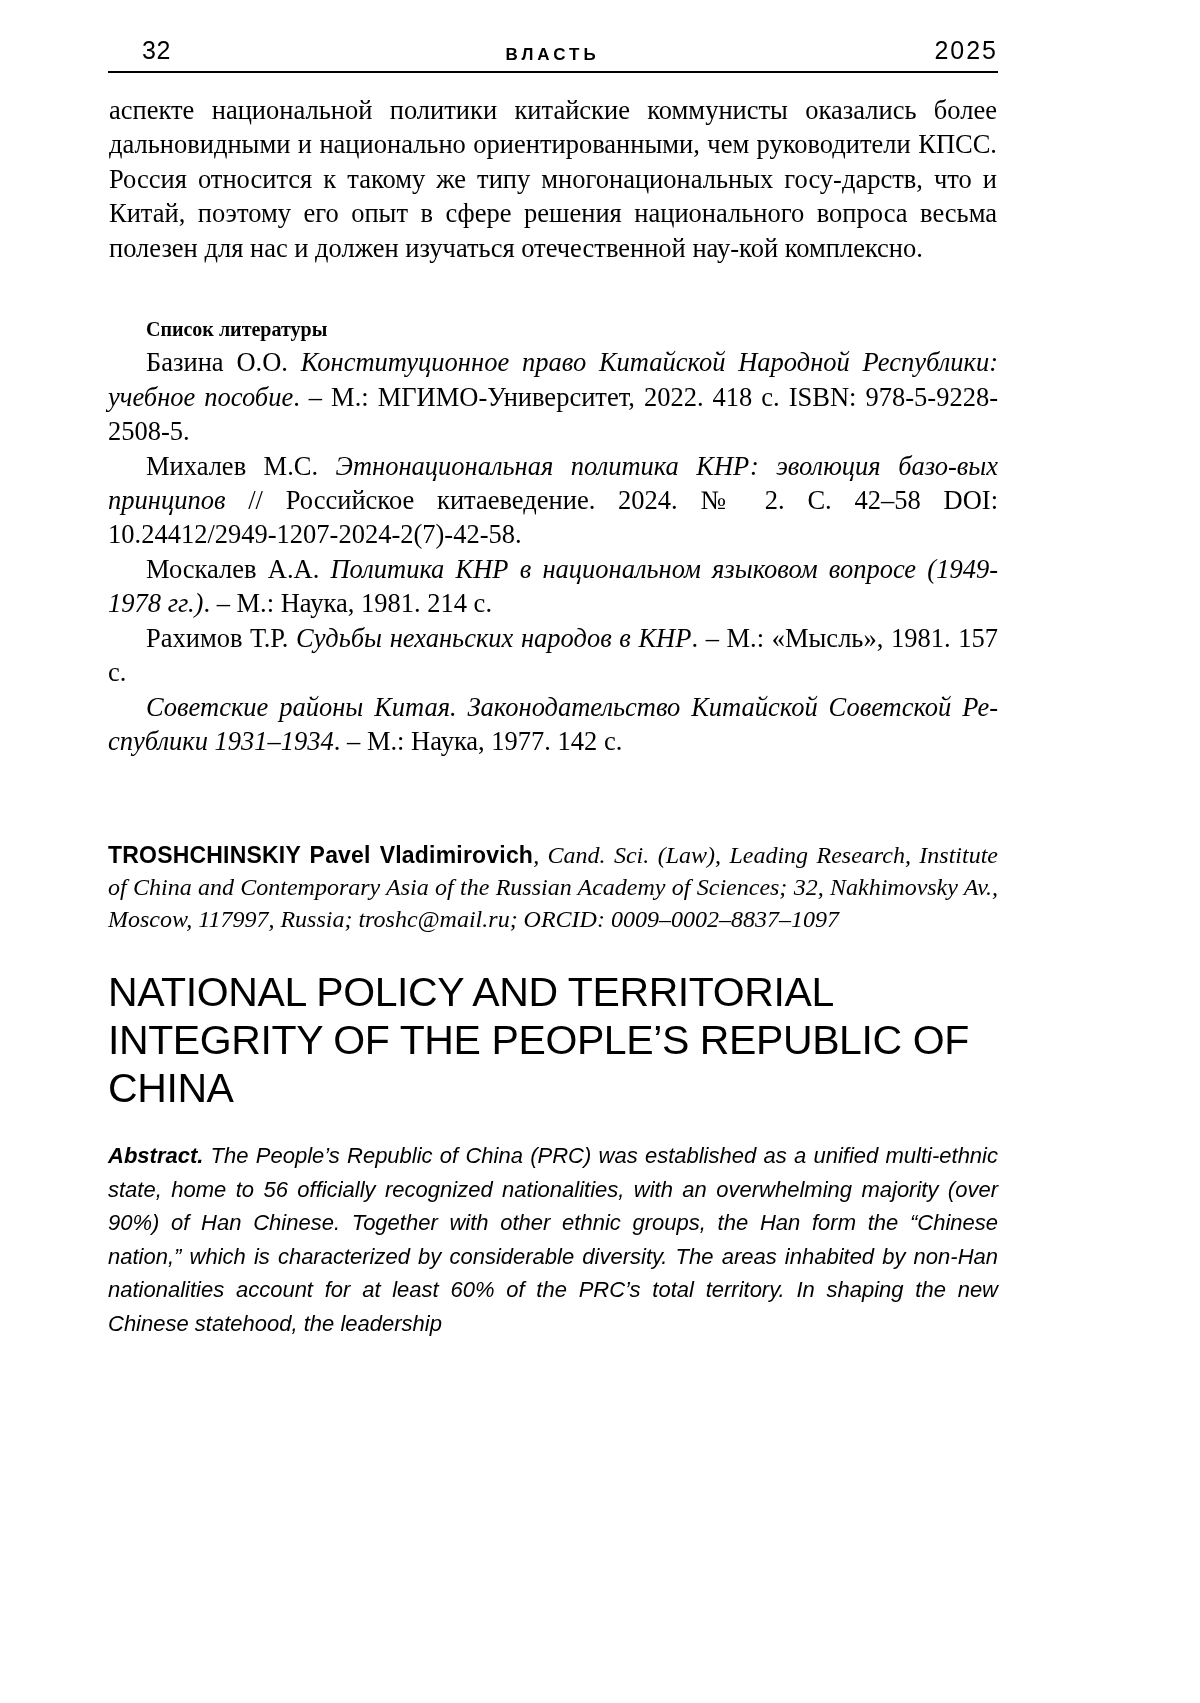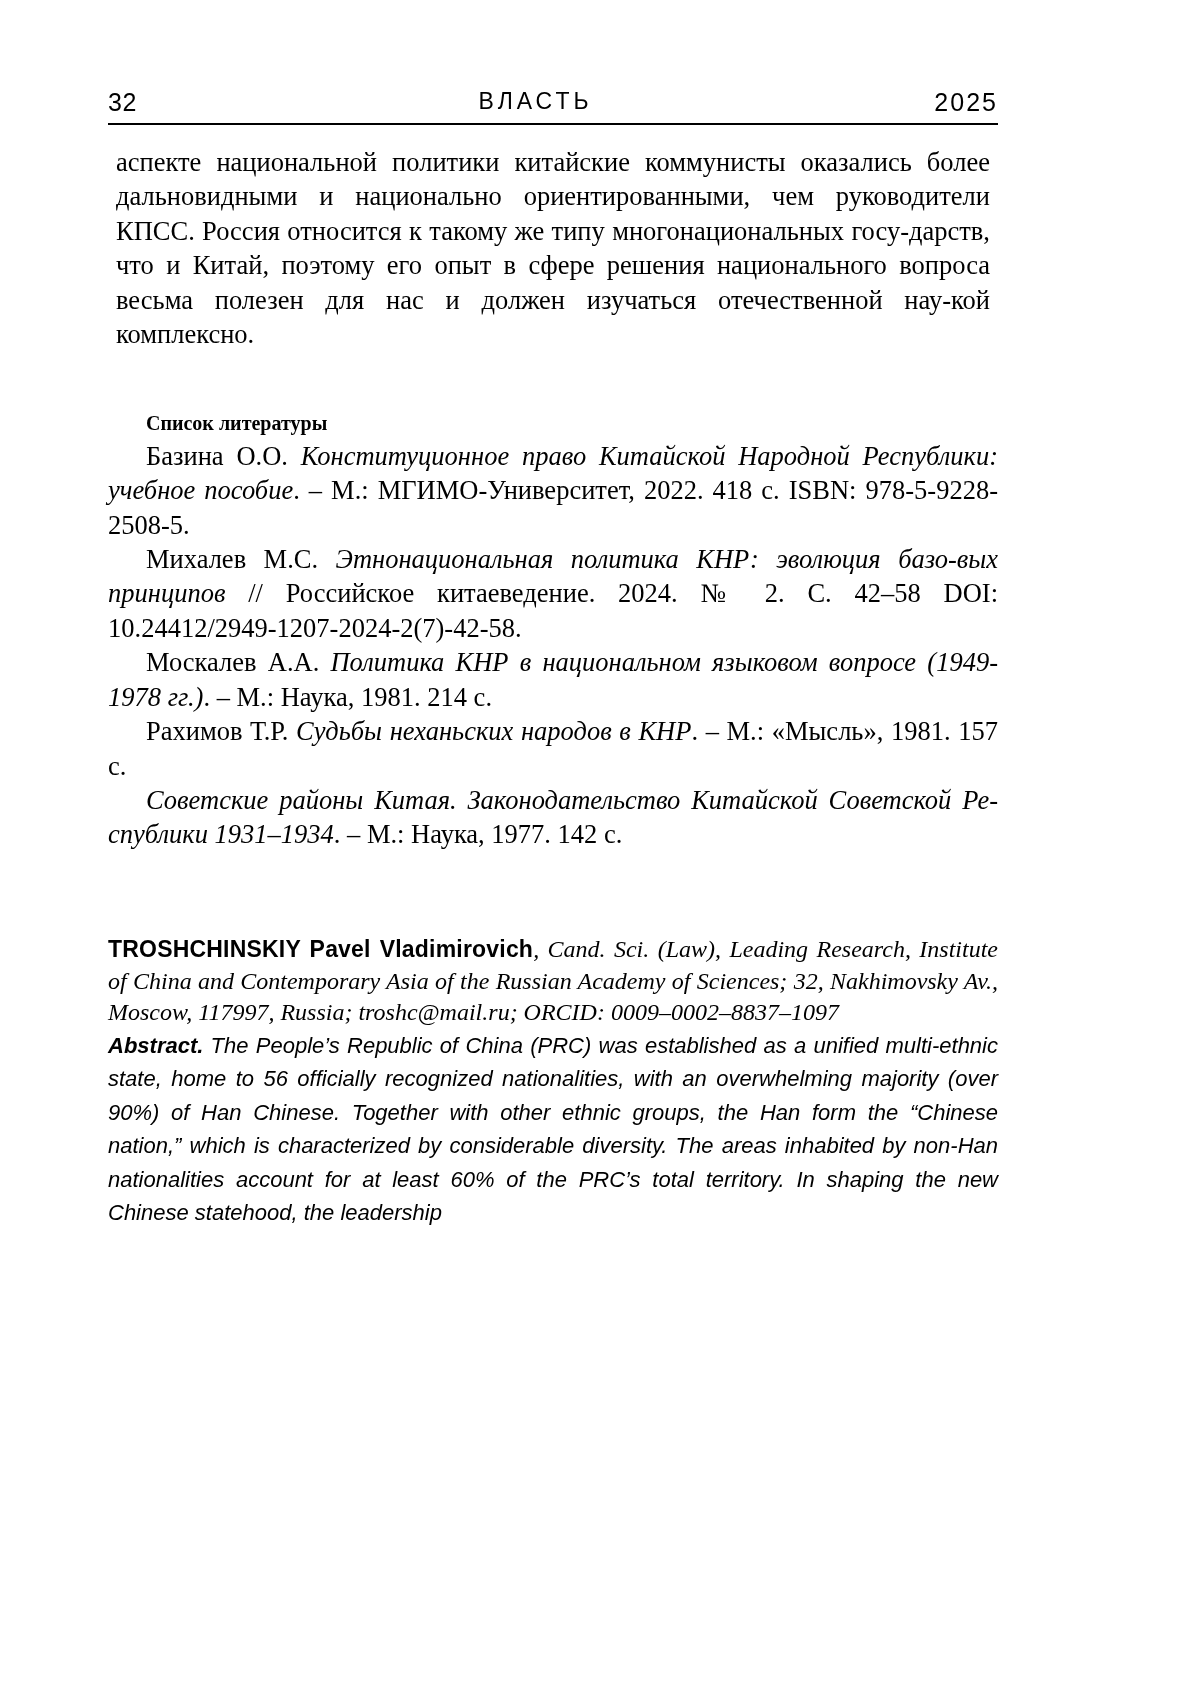--- a/index.html
+++ b/index.html
@@ -27,11 +27,12 @@
   .runhead {
     position: relative;
     display: flex;
-    align-items: flex-start;
+    align-items: flex-end;
     justify-content: space-between;
-    padding-top: 88px;
+    padding-top: 36px;
     font-size: 25px;
     letter-spacing: 0.5px;
+    margin-left: 34px;
   }
   .runhead .folio {
     font-family: "Liberation Sans", sans-serif;

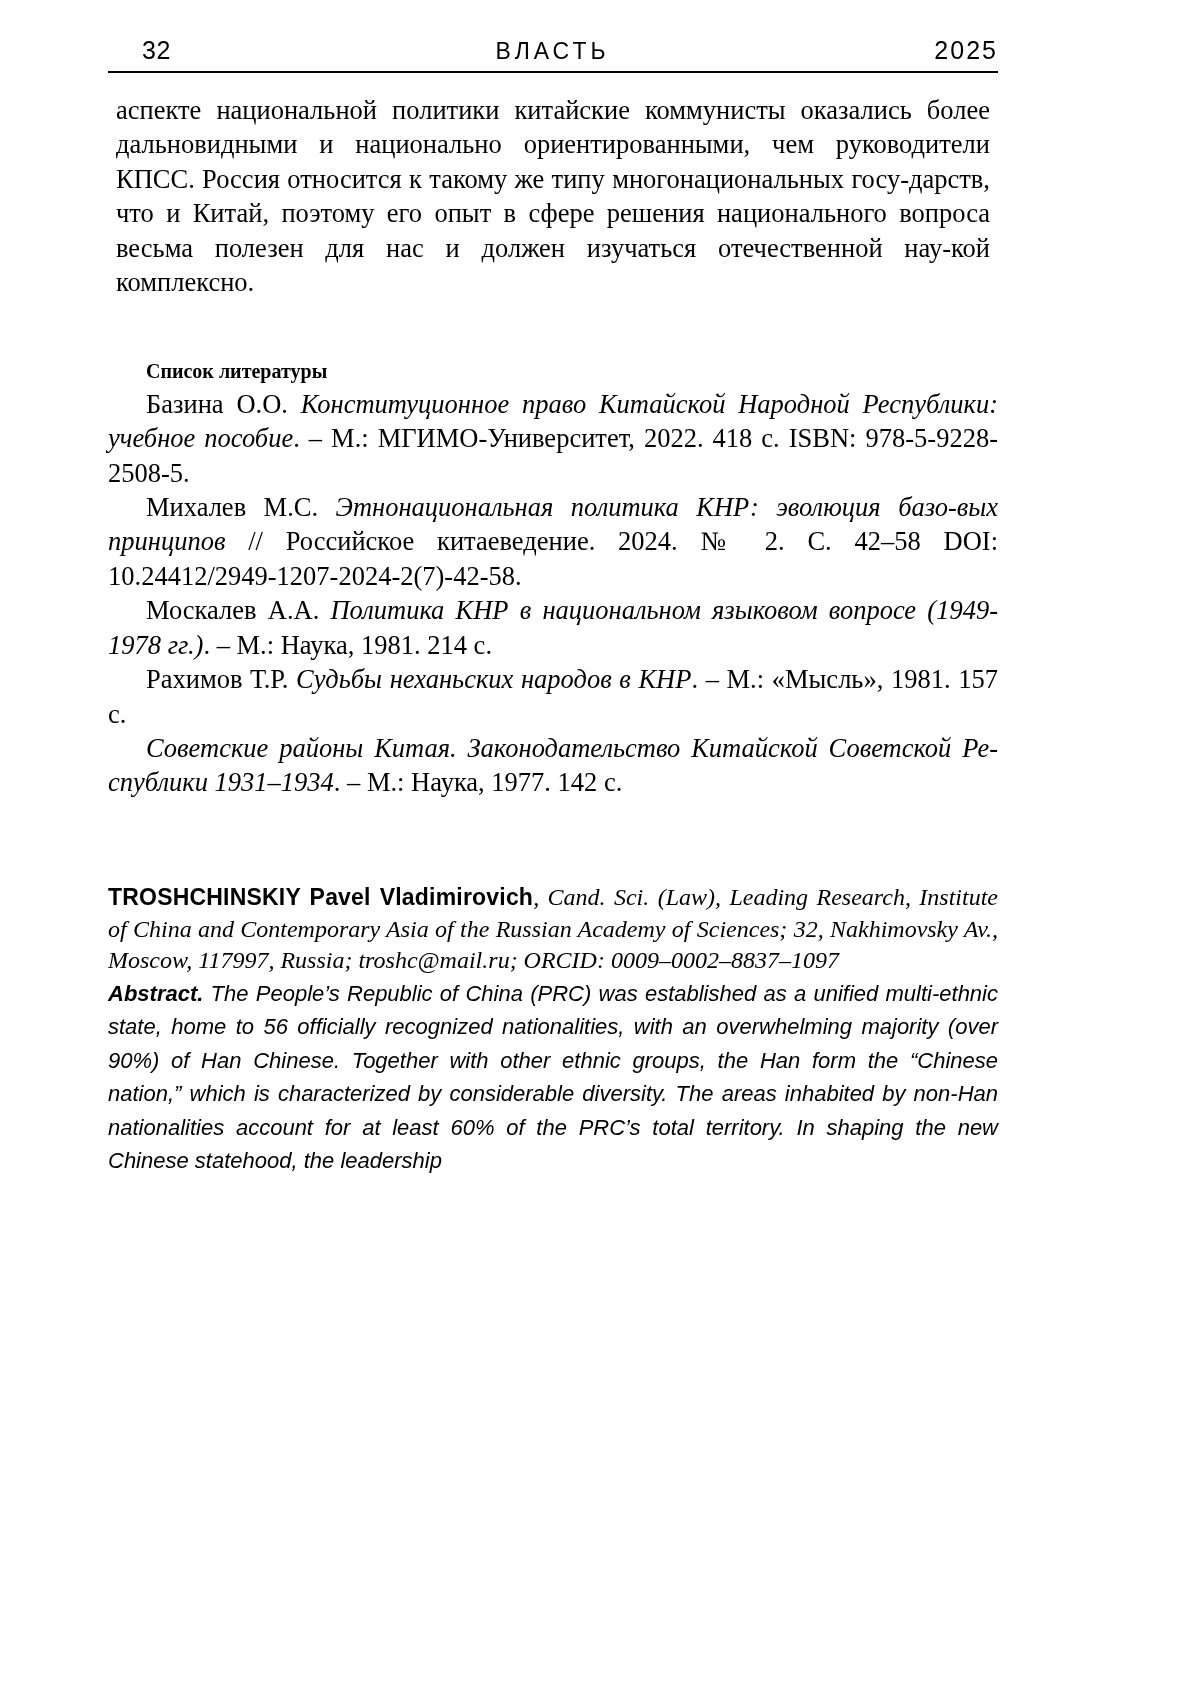--- a/index.html
+++ b/index.html
@@ -41,9 +41,9 @@
   }
   .runhead .journal {
     font-family: "Liberation Sans", sans-serif;
-    font-size: 23px;
+    font-size: 17px;
     letter-spacing: 4px;
-    font-weight: 400;
+    font-weight: 700;
   }
   .runhead .year {
     font-family: "Liberation Sans", sans-serif;

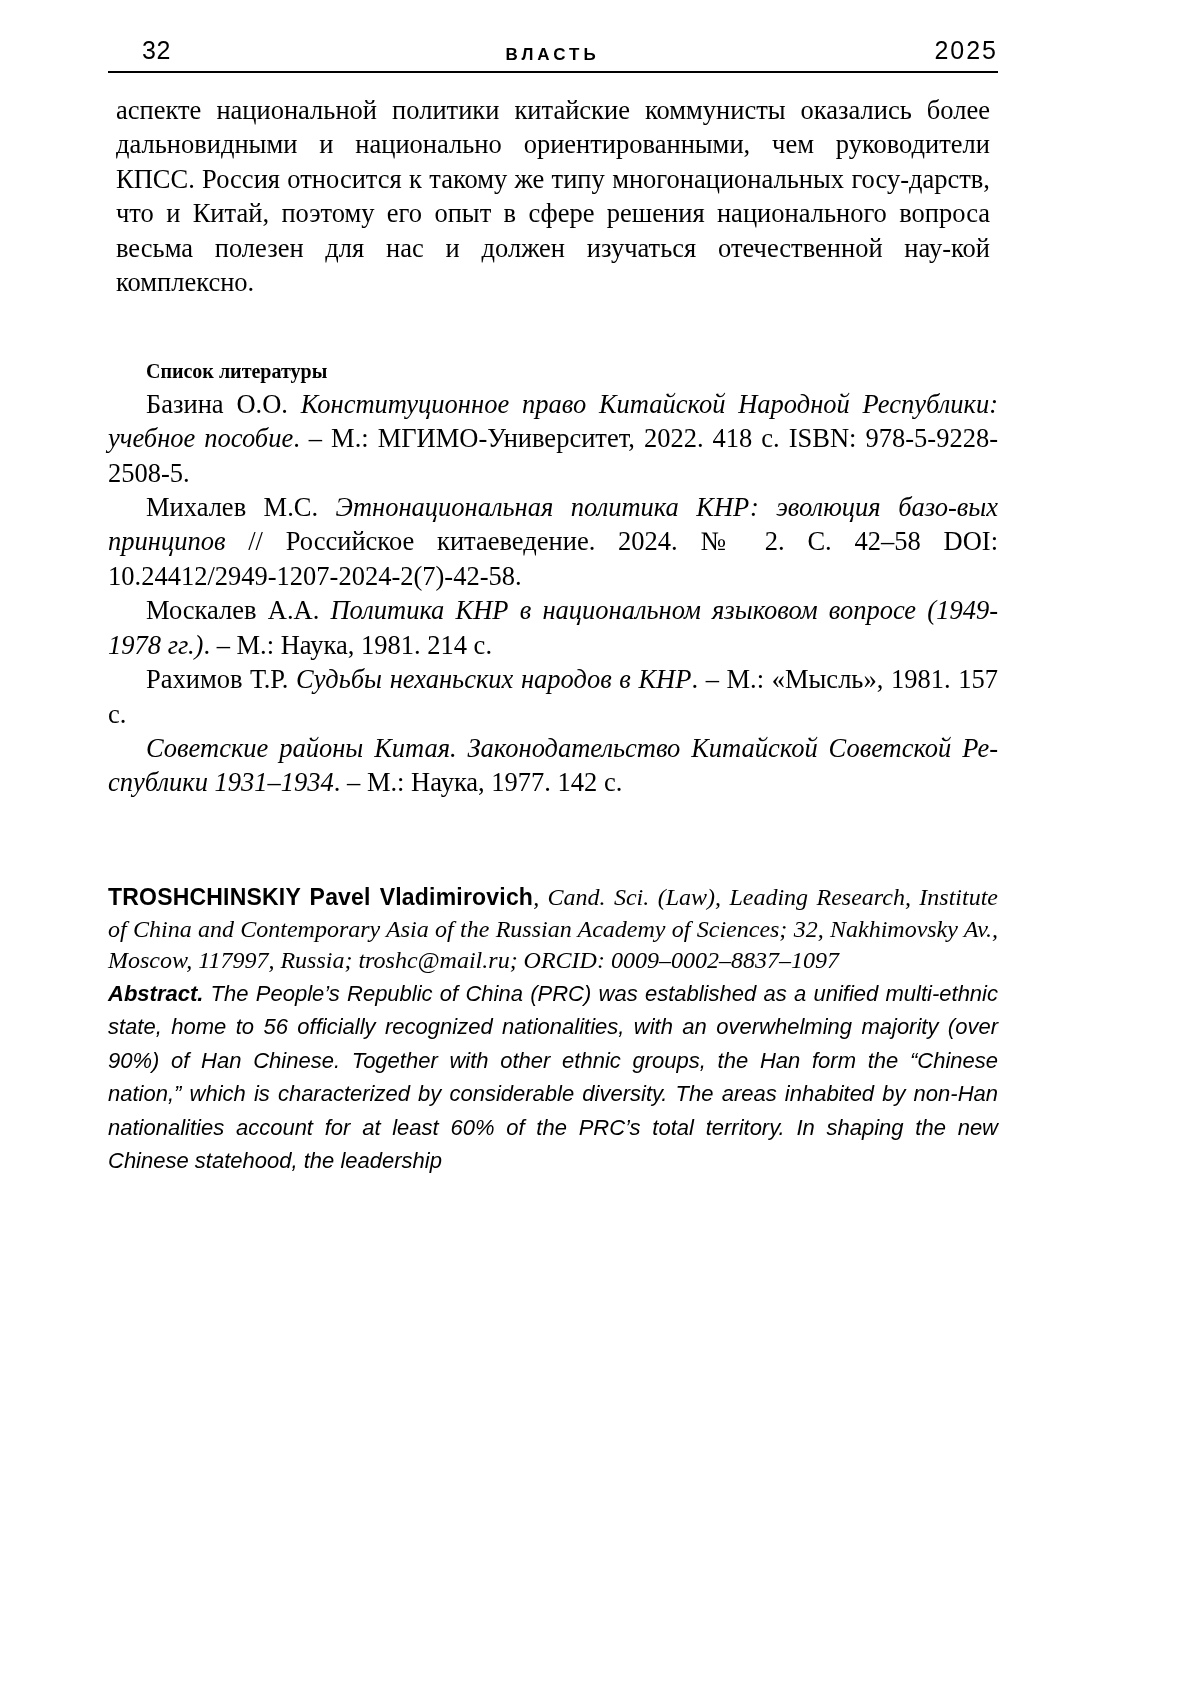--- a/index.html
+++ b/index.html
@@ -65,7 +65,7 @@
     hyphens: manual;
   }
   .bodytext p {
-    margin: 8px;
+    margin: 1px;
   }
 
   .spacer-lg { height: 52px; }

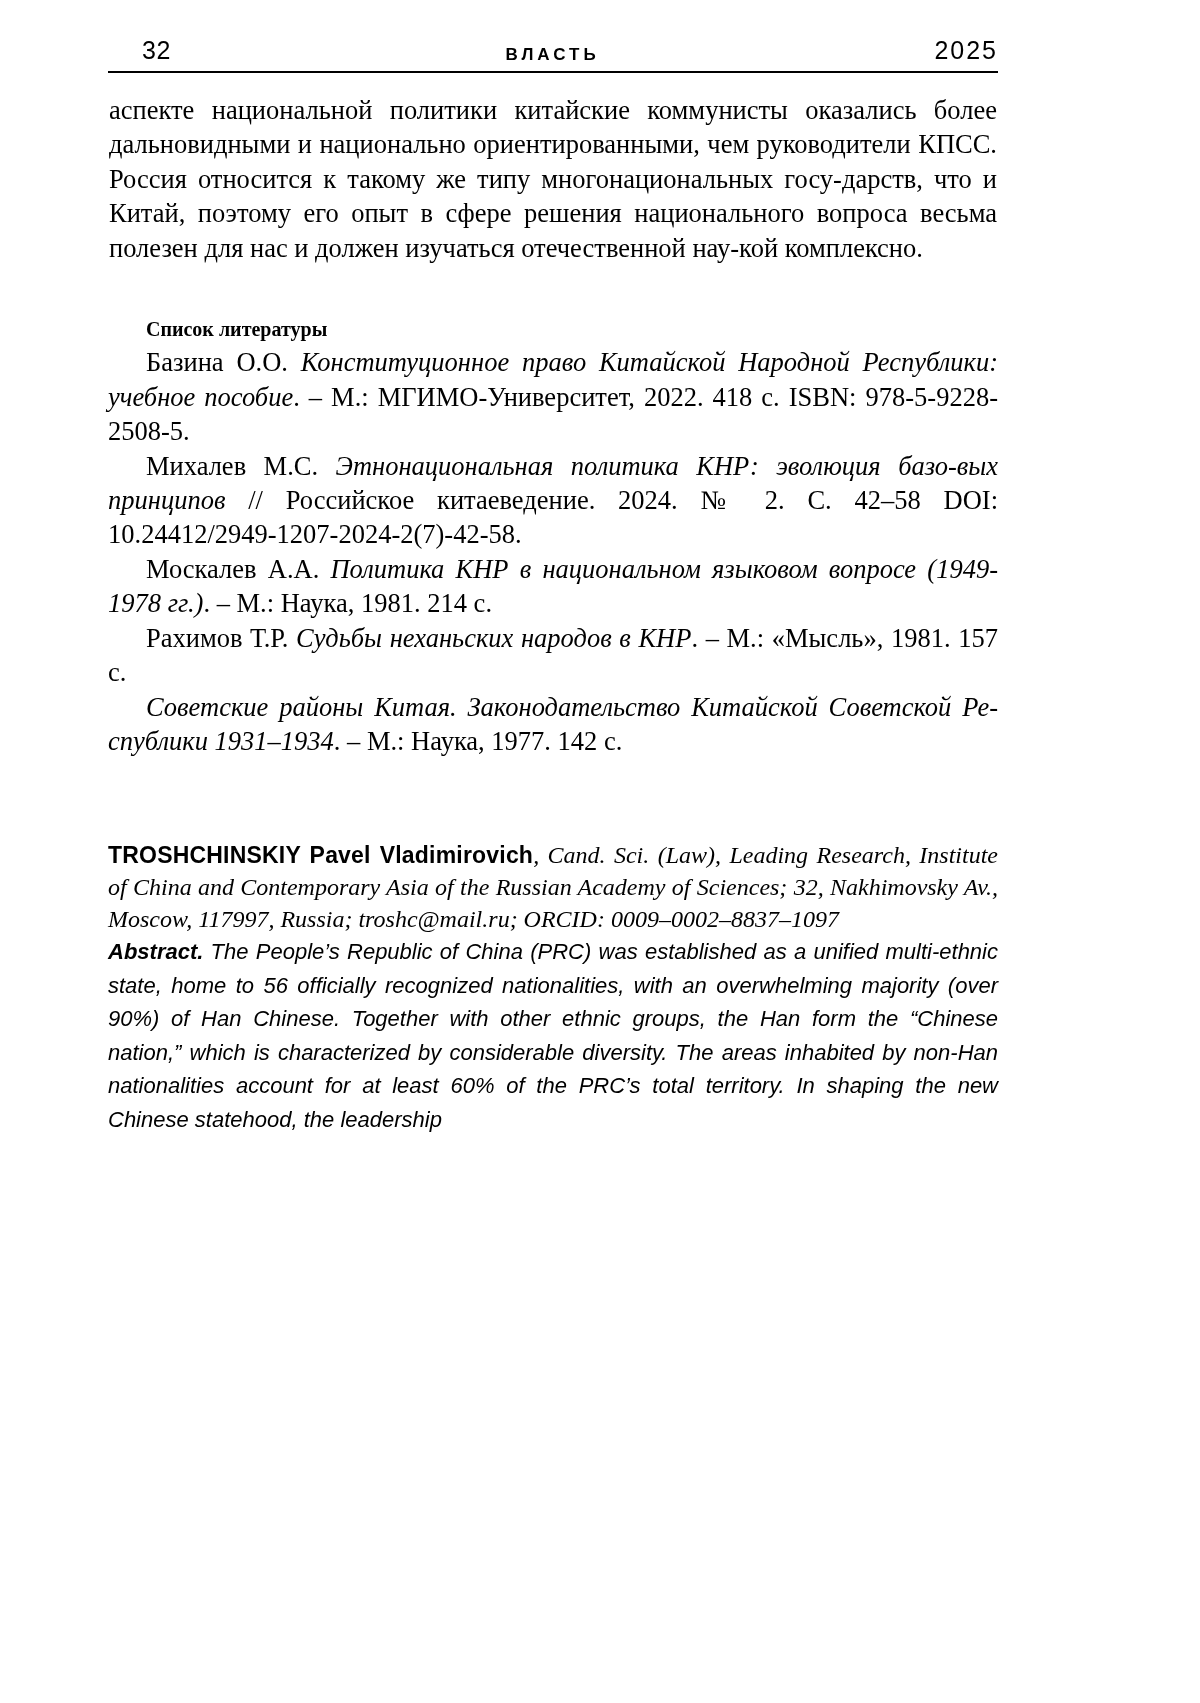--- a/index.html
+++ b/index.html
@@ -162,6 +162,7 @@
     <span class="name">TROSHCHINSKIY Pavel Vladimirovich</span><span>, Cand. Sci. (Law), Leading Research, Institute of China and Contemporary Asia of the Russian Academy of Sciences; 32, Nakhimovsky Av., Moscow, 117997, Russia; troshc@mail.ru; ORCID: 0009–0002–8837–1097</span>
   </div>
 
+  <div class="title-en">NATIONAL POLICY AND TERRITORIAL INTEGRITY OF THE PEOPLE’S REPUBLIC OF CHINA</div>
 
   <div class="abstract">
     <span class="lead">Abstract.</span><span> The People’s Republic of China (PRC) was established as a unified multi-ethnic state, home to 56 officially recognized nationalities, with an overwhelming majority (over 90%) of Han Chinese. Together with other ethnic groups, the Han form the “Chinese nation,” which is characterized by considerable diversity. The areas inhabited by non-Han nationalities account for at least 60% of the PRC’s total territory. In shaping the new Chinese statehood, the leadership</span>

